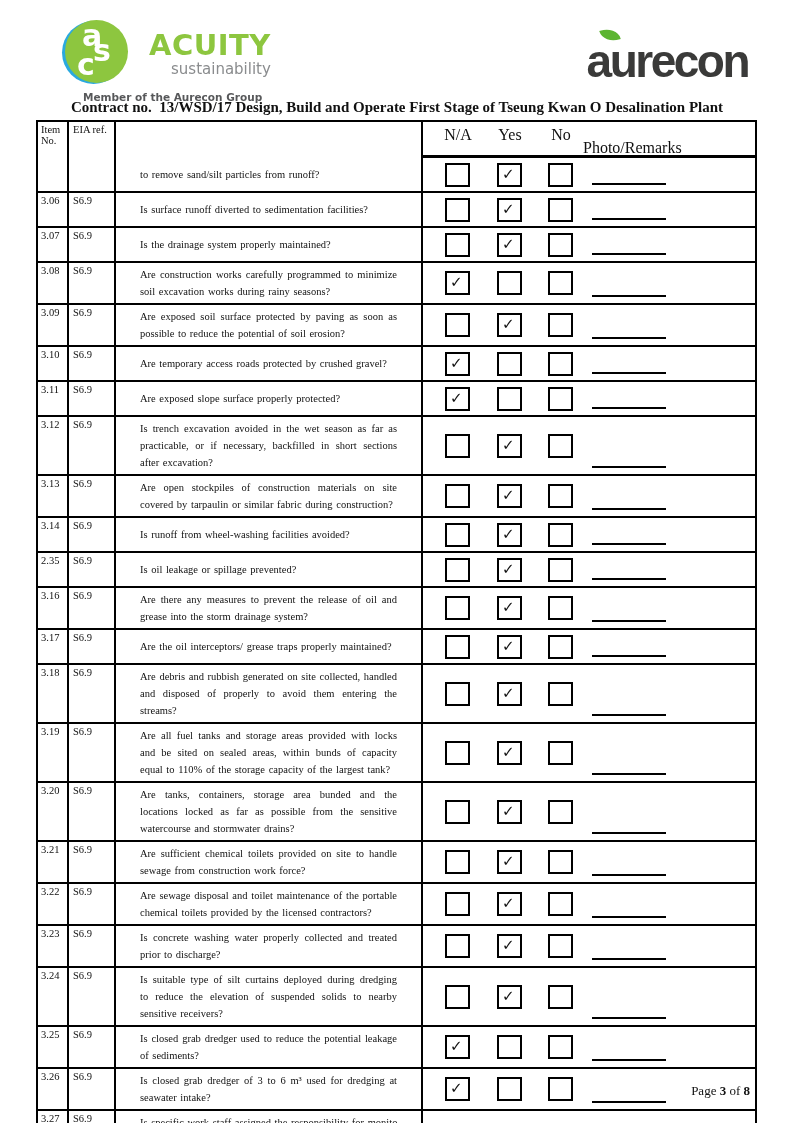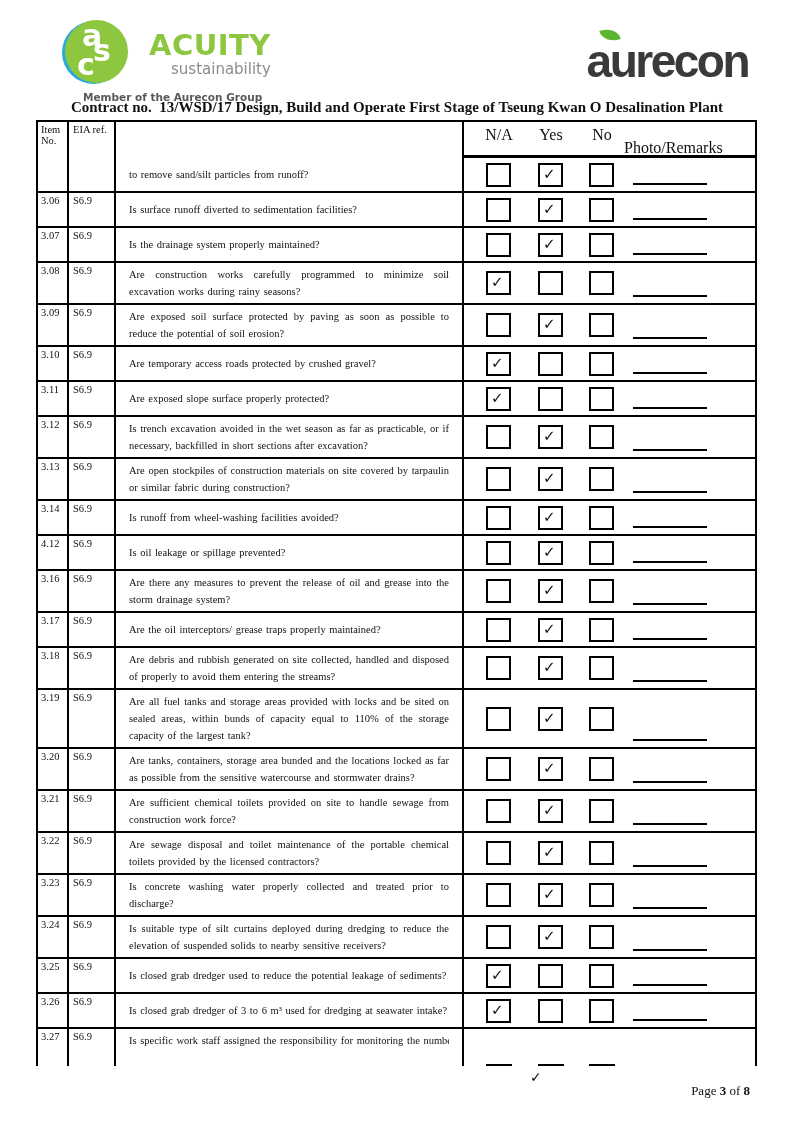--- a/index.html
+++ b/index.html
@@ -40,7 +40,7 @@
   .c { border-right:2px solid #000; position:relative; }
   .c.item { width:31px;  flex:none; padding:2px 1px 0 3px; font-size:10.5px; }
   .c.eia  { width:47px;  flex:none; padding:2px 2px 0 4px; font-size:10.5px; }
-  .c.q    { width:348px; flex:none; padding:3px 13px; font-size:10.5px; line-height:17px;
+  .c.q    { width:307px; flex:none; padding:3px 24px; font-size:10.5px; line-height:17px;
             display:flex; align-items:center; }
   .c.q span { width:100%; text-align:justify; word-spacing:1px; }
   .c.boxes { flex:1; border-right:none; position:relative; min-height:33px; }

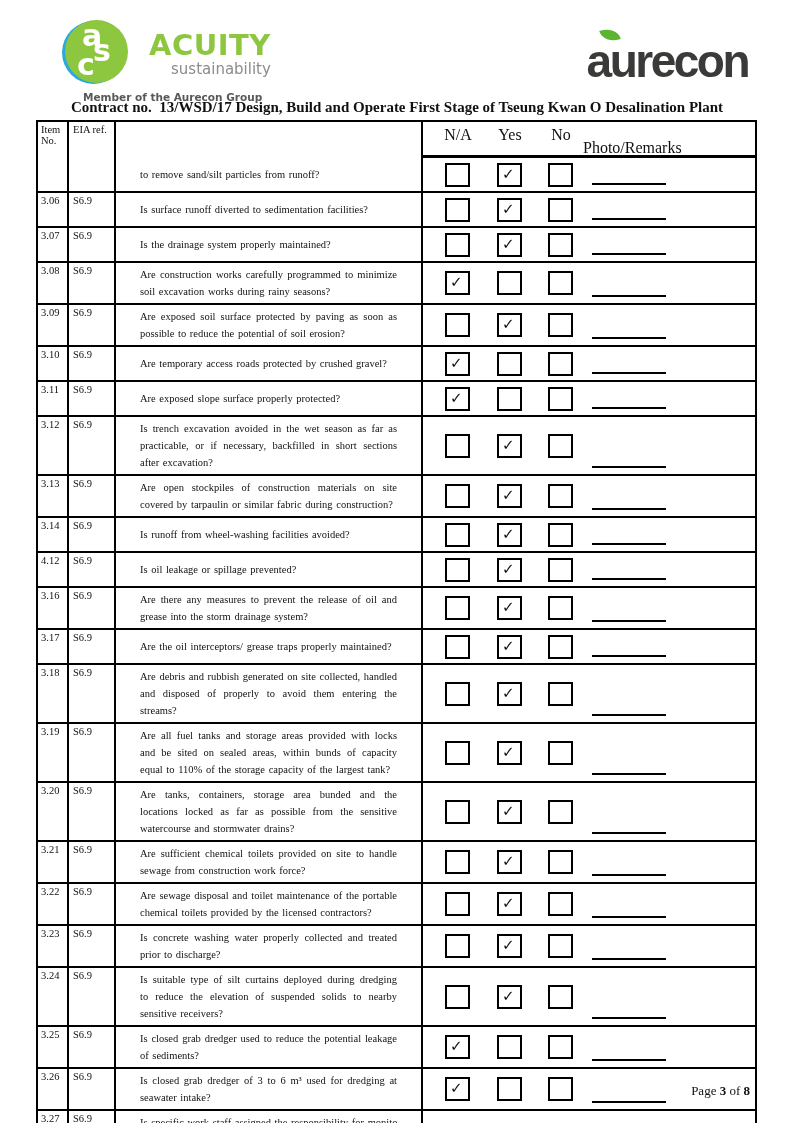--- a/index.html
+++ b/index.html
@@ -263,7 +263,7 @@
           </div>
         </div>
         <div class="row">
-          <div class="c item"><span>4.12</span></div>
+          <div class="c item"><span>2.35</span></div>
           <div class="c eia"><span>S6.9</span></div>
           <div class="c q">
             <span>Is oil leakage or spillage prevented?</span>

